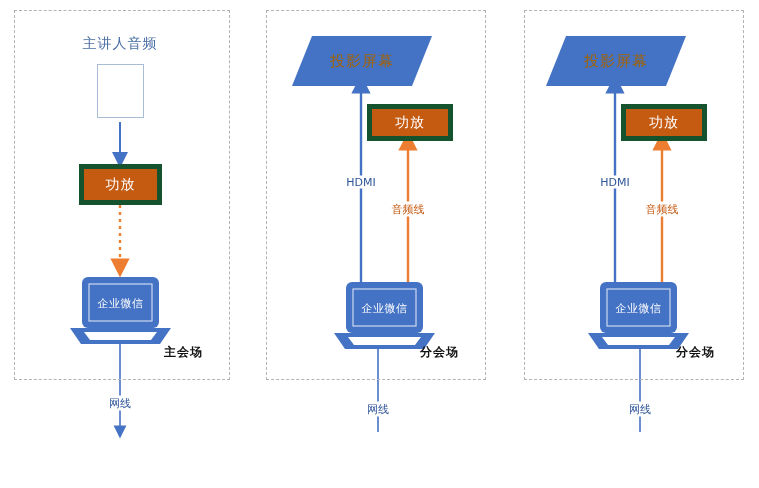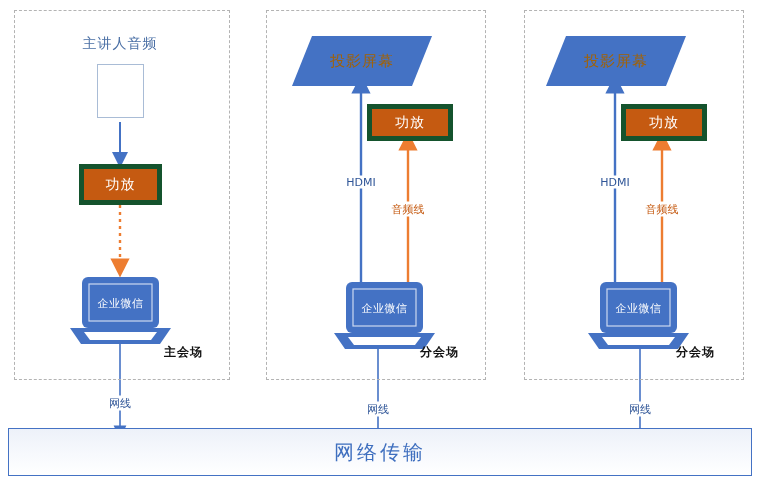--- a/index.html
+++ b/index.html
@@ -247,9 +247,6 @@
   <div class="conn-label lbl-orange" style="left:662px;top:209px;transform:translate(-50%,-50%);">音频线</div>
   <div class="conn-label lbl-blue" style="left:640px;top:409px;transform:translate(-50%,-50%);">网线</div>
 
-  <div class="netbar" style="left:8px;top:428px;width:744px;height:48px;">
-    <span class="nb-text">网络传输</span>
-  </div>
 
 </div>
 

